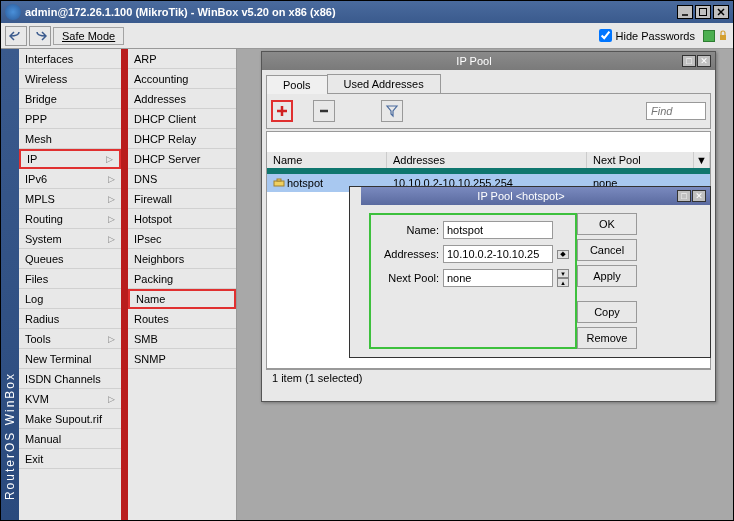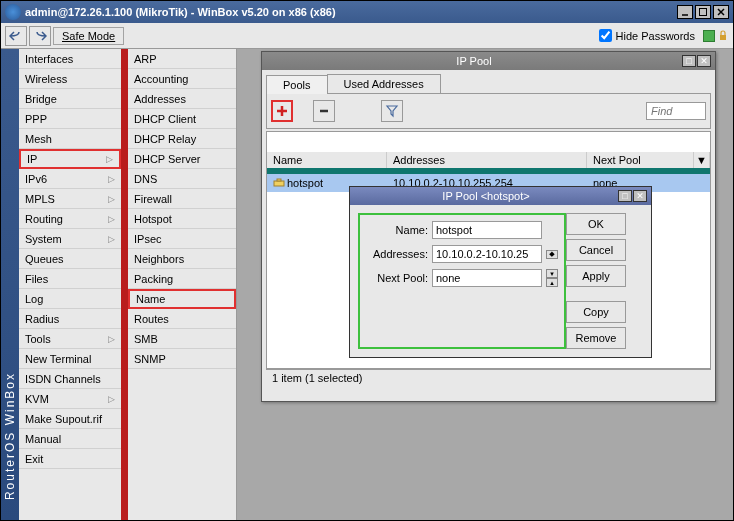--- a/index.html
+++ b/index.html
@@ -297,7 +297,7 @@
         <div class="statusbar">1 item (1 selected)</div>
       </div>
 
-      <div class="dialog" style="left:112px; top:137px; width:303px;">
+      <div class="dialog" style="left:112px; top:137px; width:362px;padding-left:11px;">
         <div class="inner-titlebar active">
           <span class="t">IP Pool &lt;hotspot&gt;</span>
           <div class="inner-win-btns">

